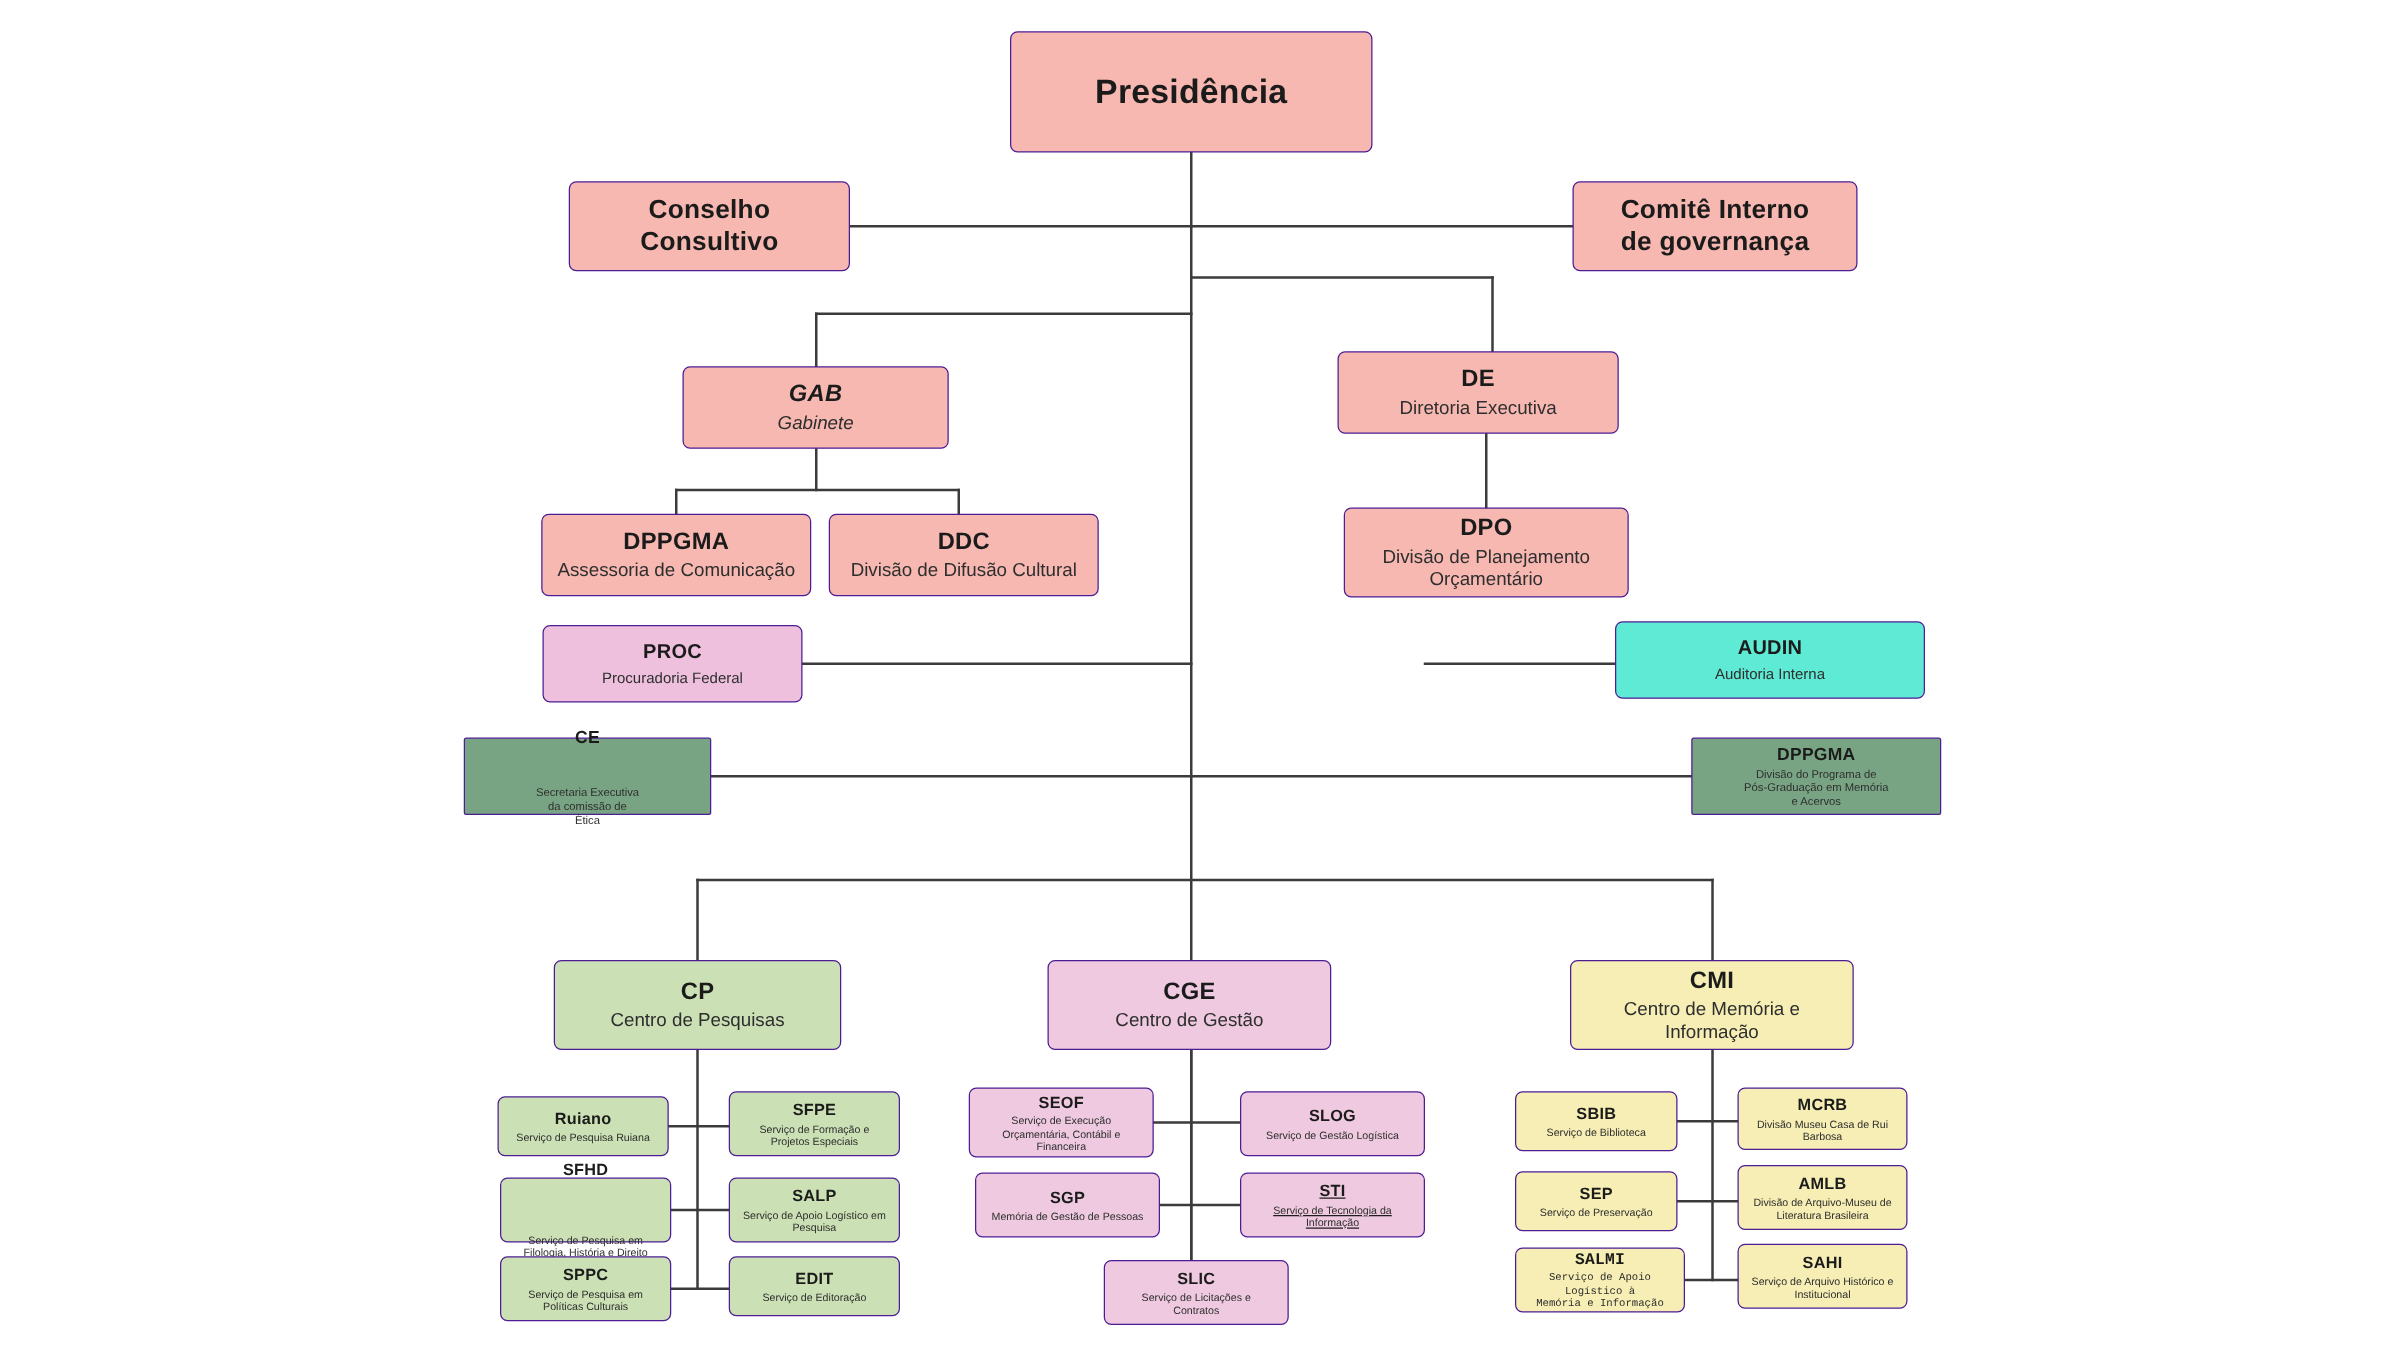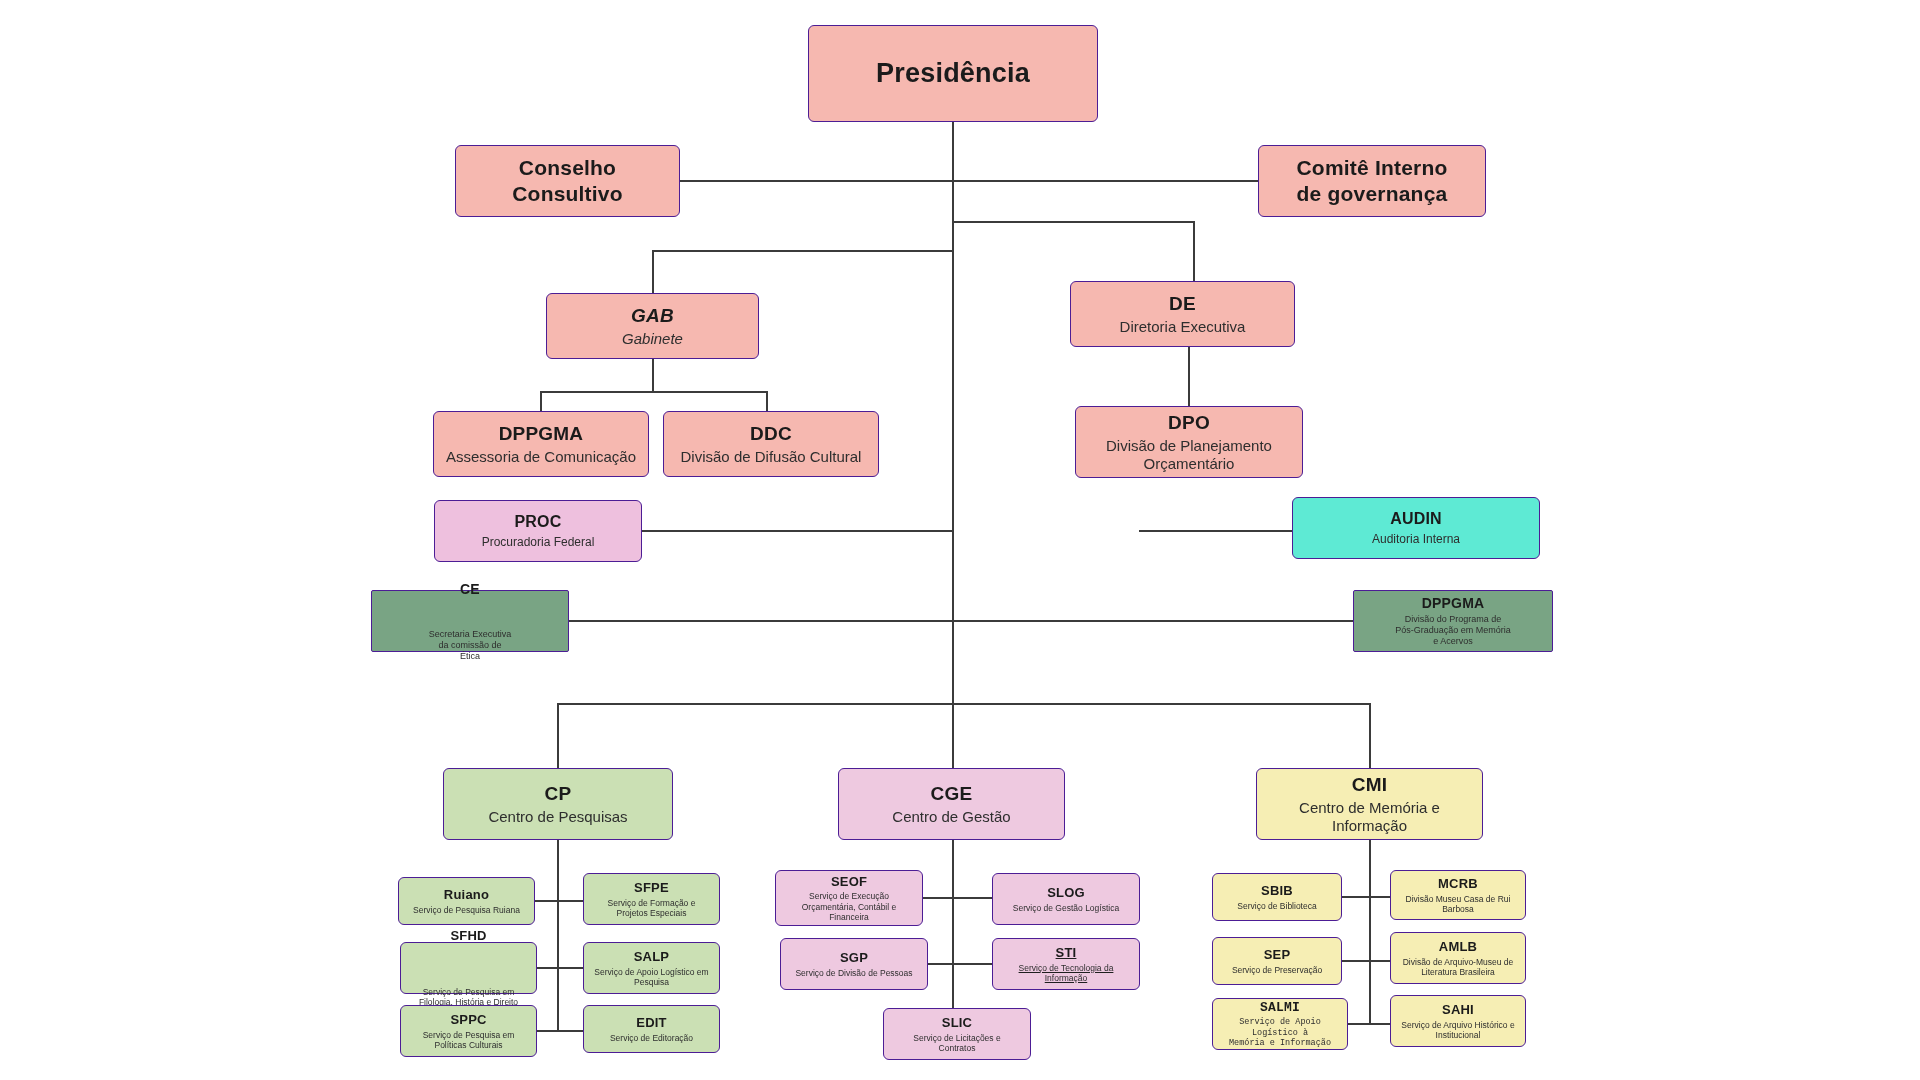--- a/index.html
+++ b/index.html
@@ -192,7 +192,7 @@
       </div>
       <div class="node t-xxs" style="left: 780px; top: 938px; width: 148px; height: 52px; background: rgb(238, 201, 224);">
         <div class="code">SGP</div>
-        <div class="desc">Serviço de Divisão de Pessoas</div>
+        <div class="desc">Memória de Gestão de Pessoas</div>
       </div>
       <div class="node t-xxs" style="left: 992px; top: 938px; width: 148px; height: 52px; background: rgb(238, 201, 224); text-decoration: underline;">
         <div class="code">STI</div>

